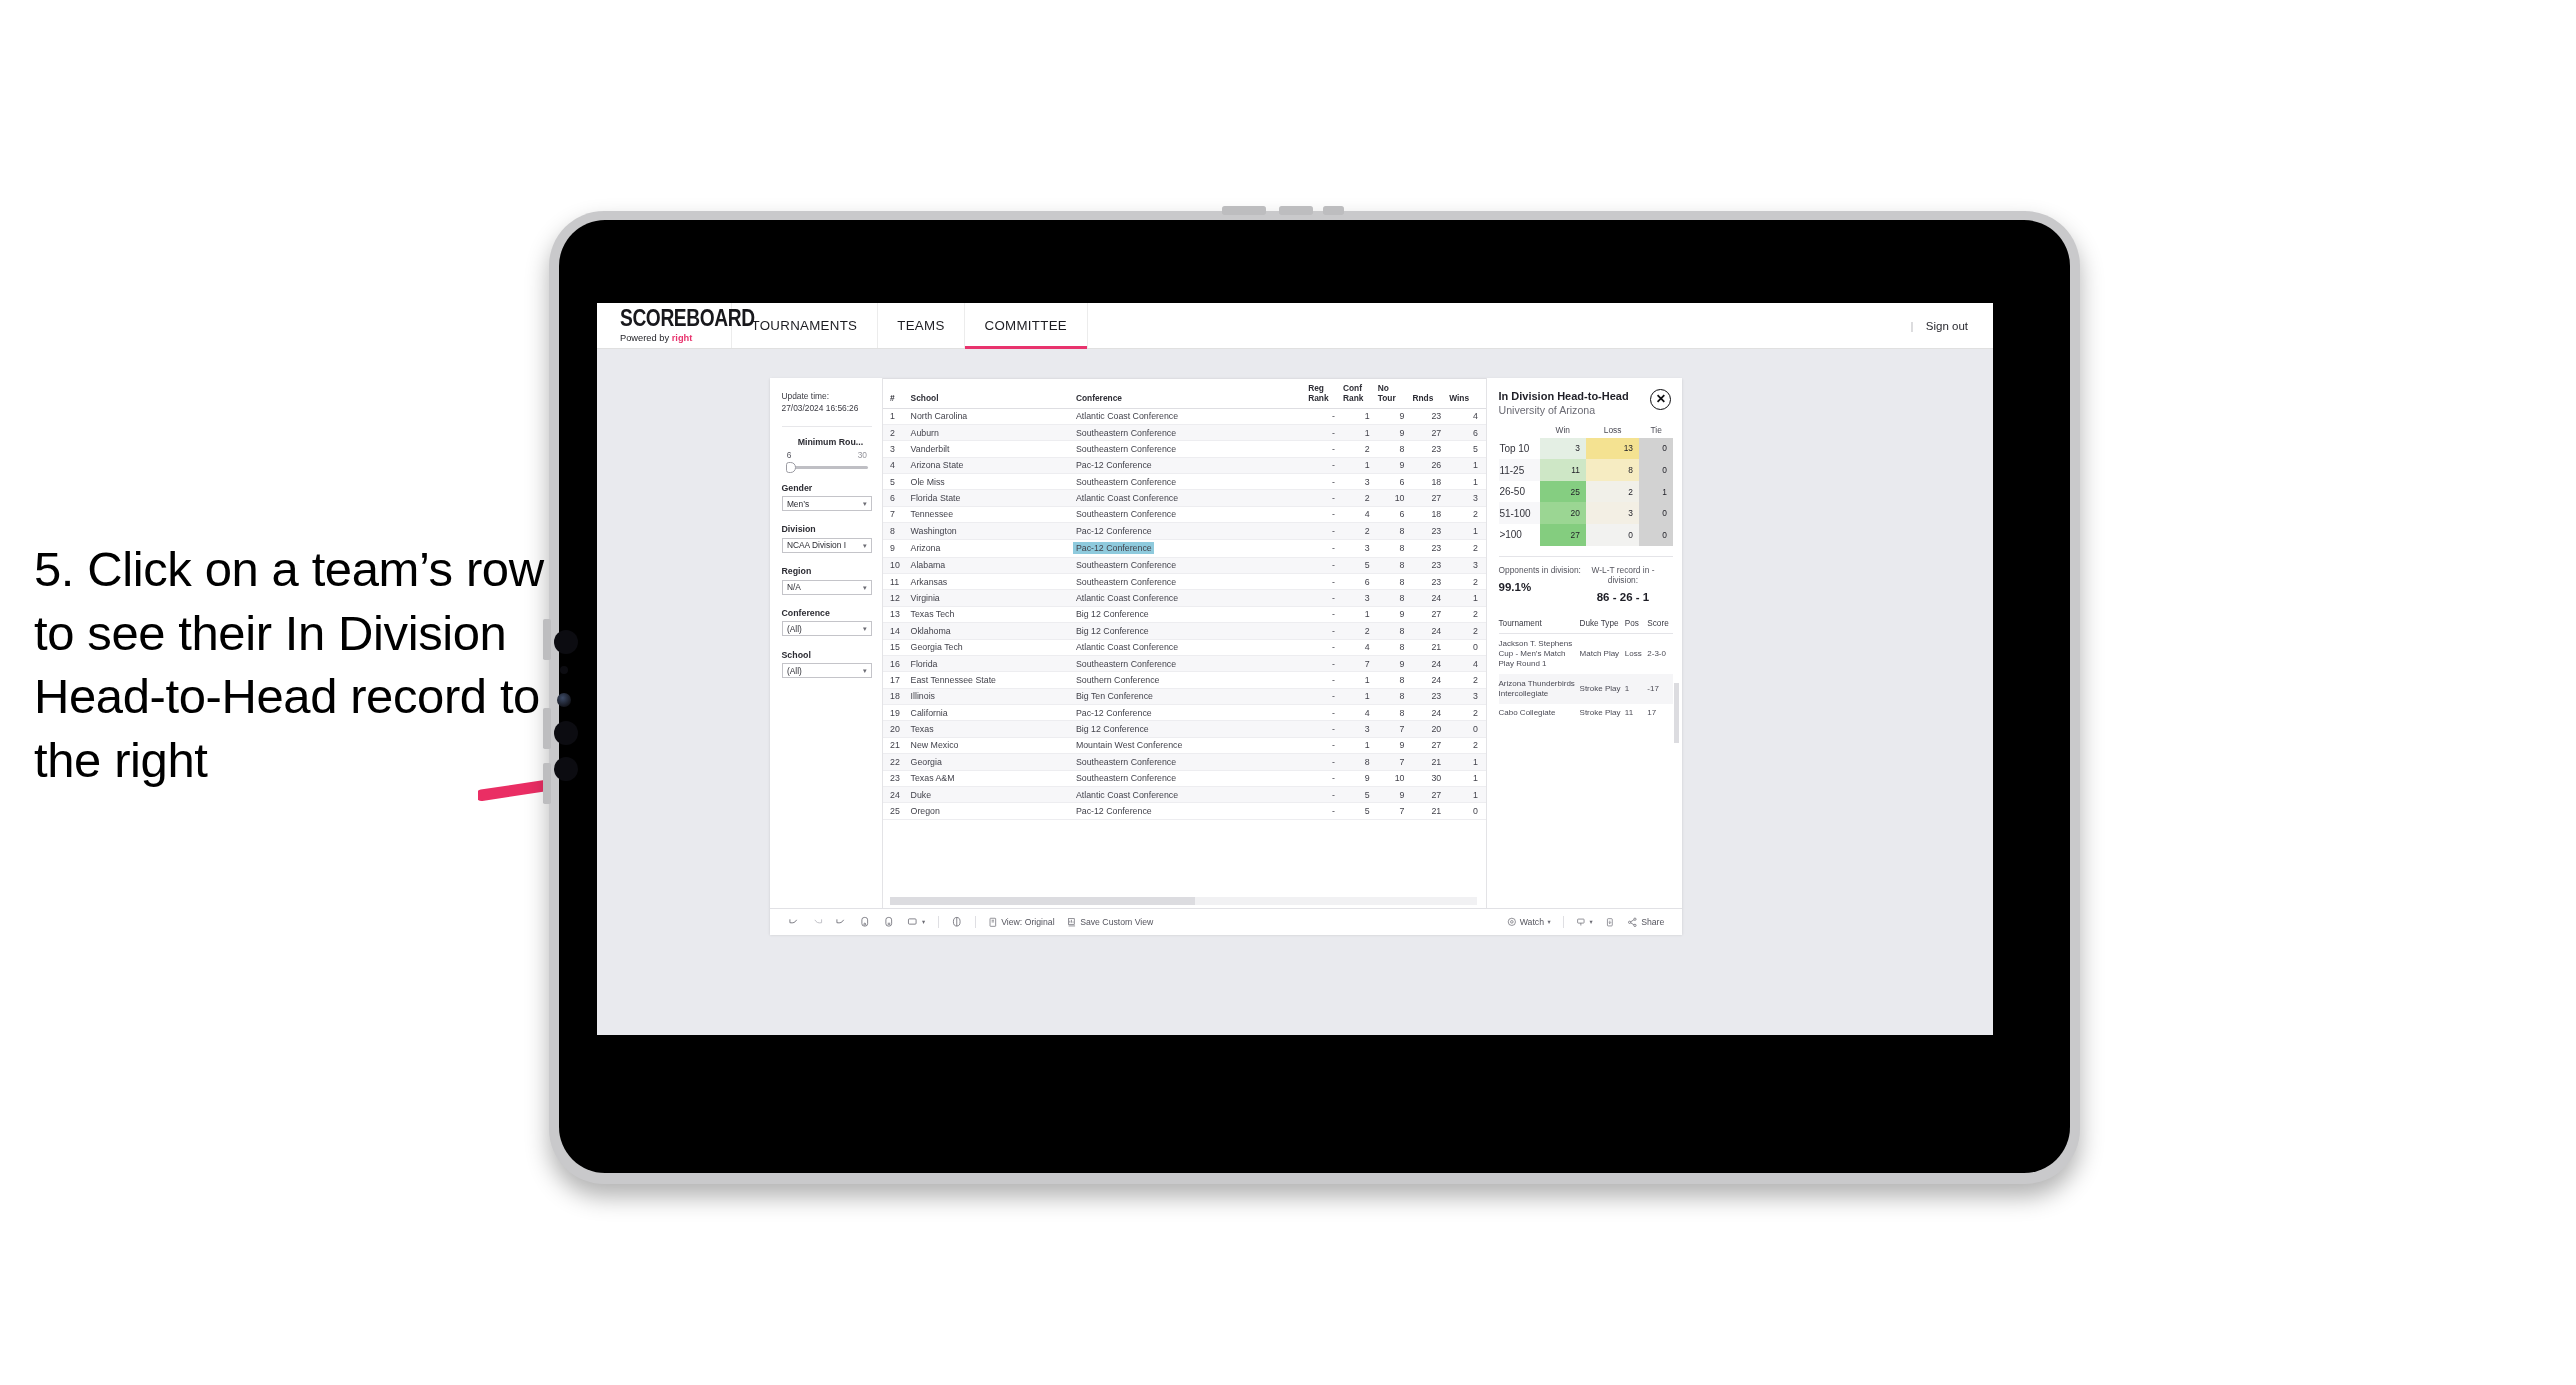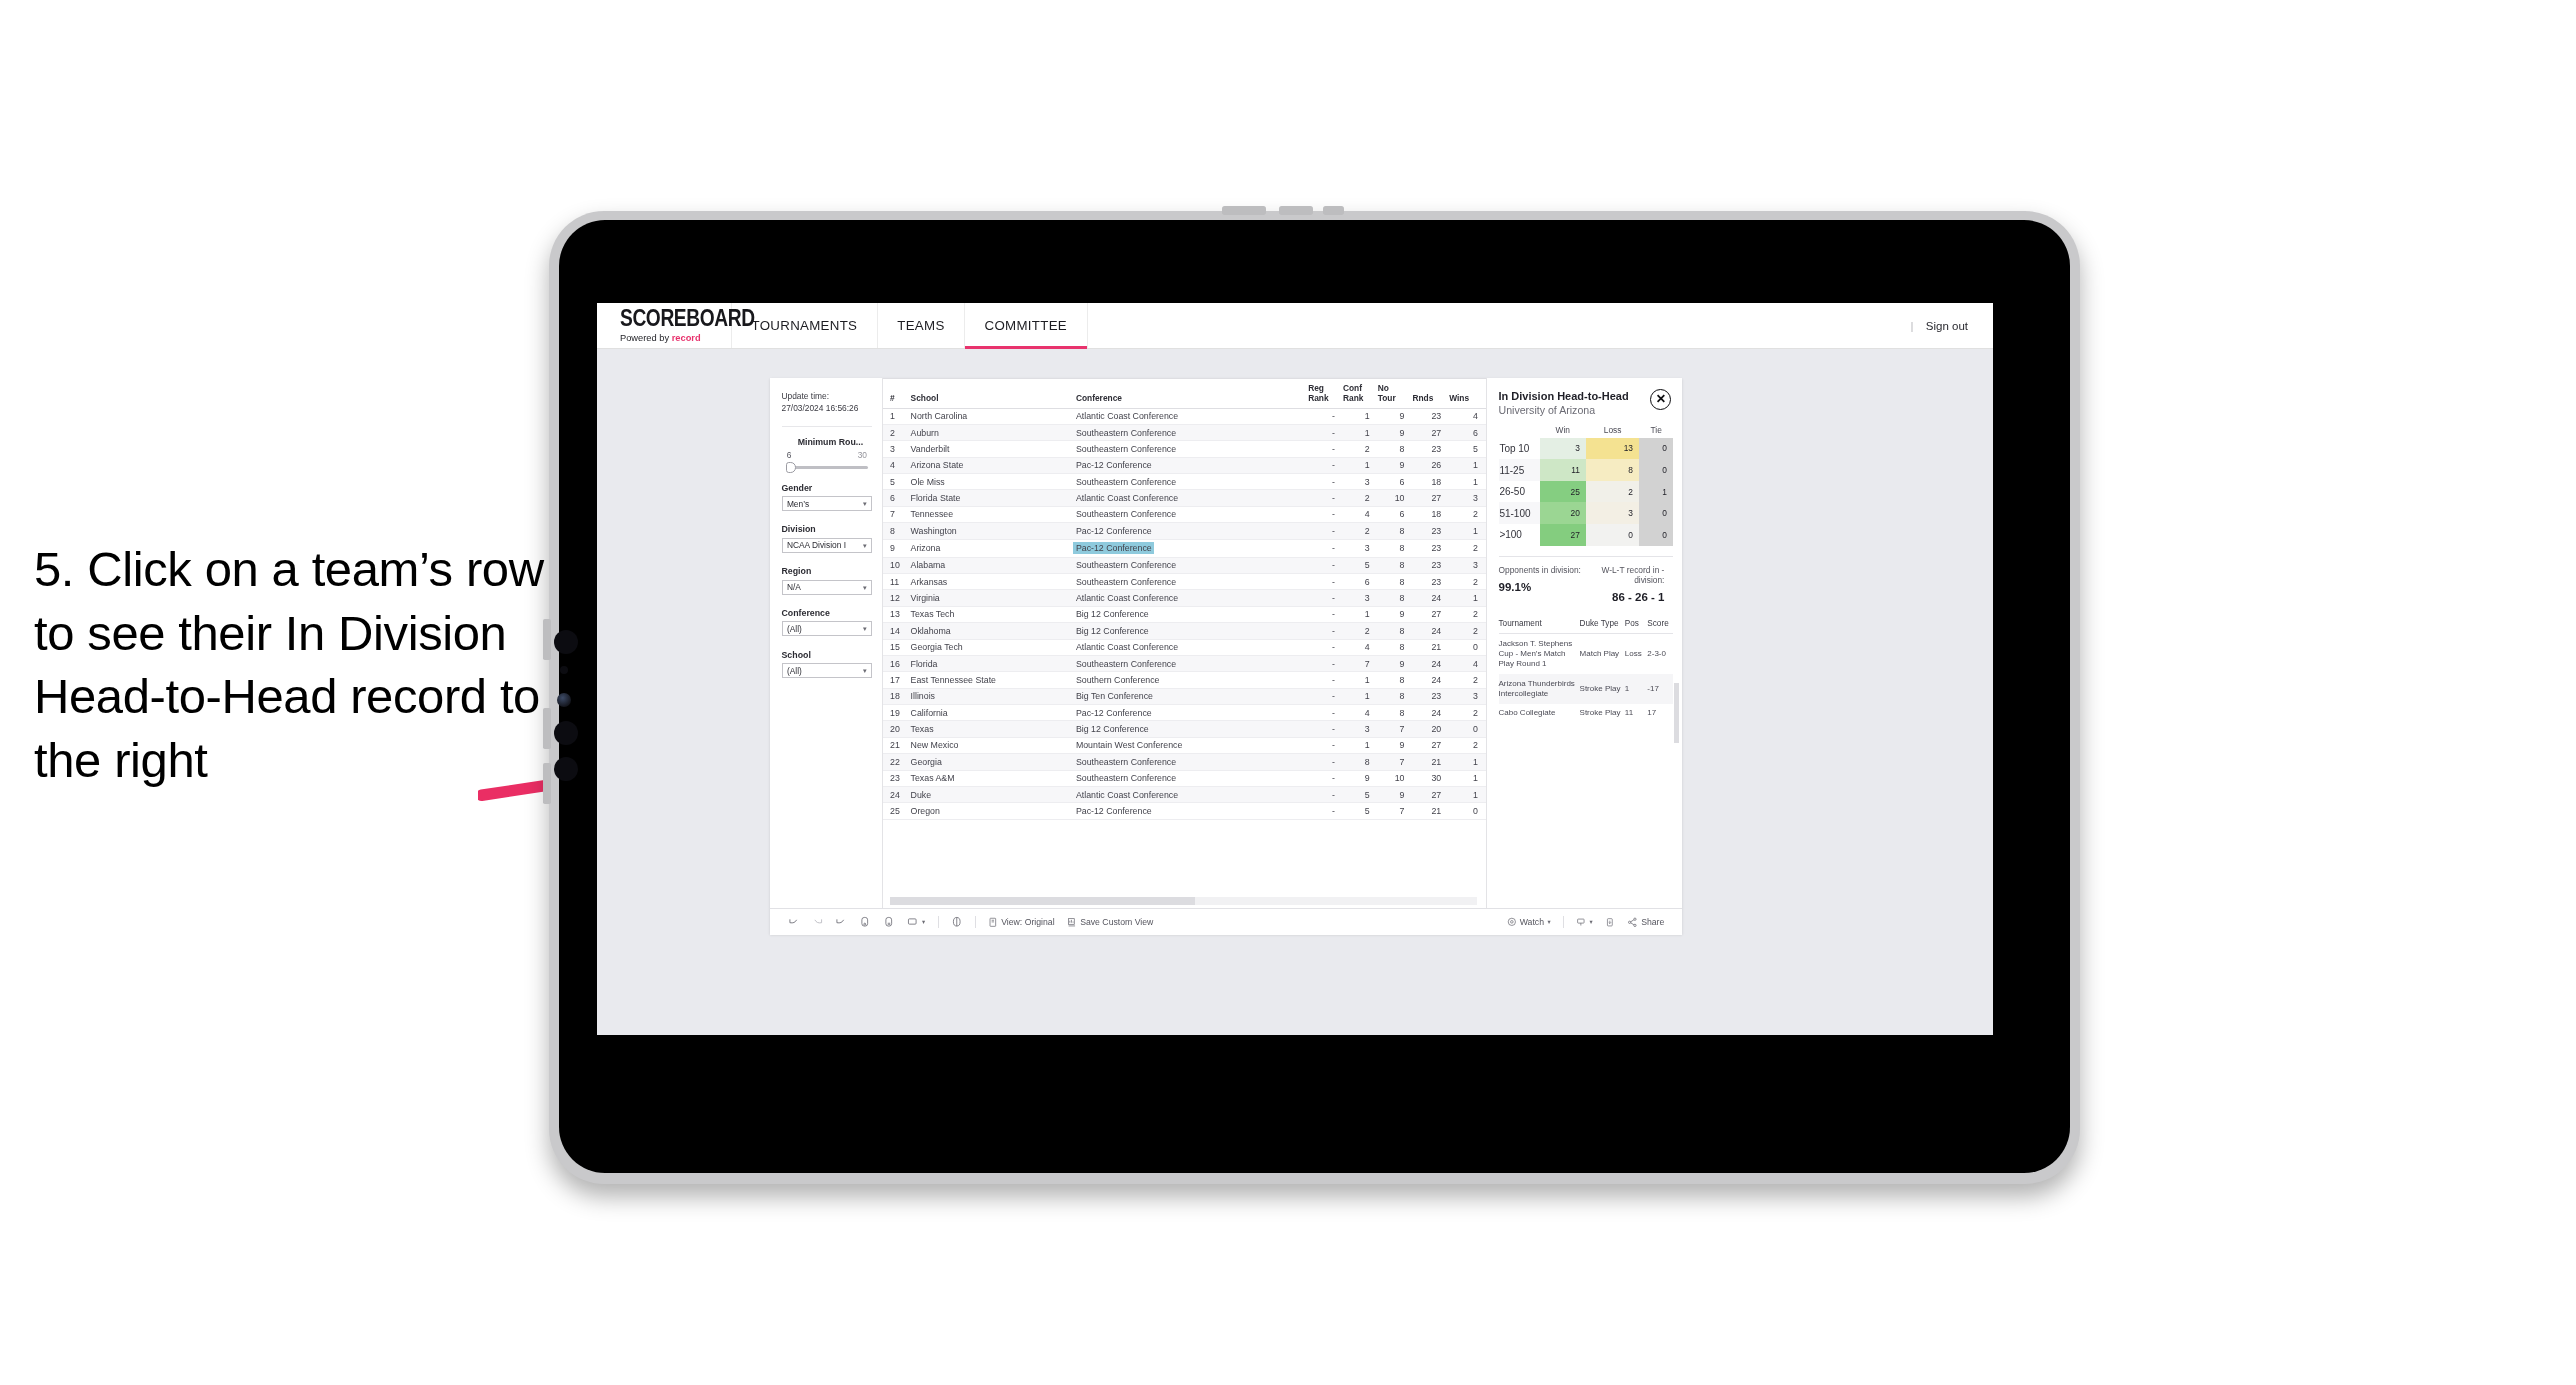--- a/index.html
+++ b/index.html
@@ -278,7 +278,7 @@
   <div id="topnav">
     <div class="brand">
       <div class="brand-title">SCOREBOARD</div>
-      <div class="brand-sub"><span>Powered by </span><b>record</b></div>
+      <div class="brand-sub"><span>Powered by </span><b>right</b></div>
     </div>
     <div class="navitem">TOURNAMENTS</div>
     <div class="navitem">TEAMS</div>

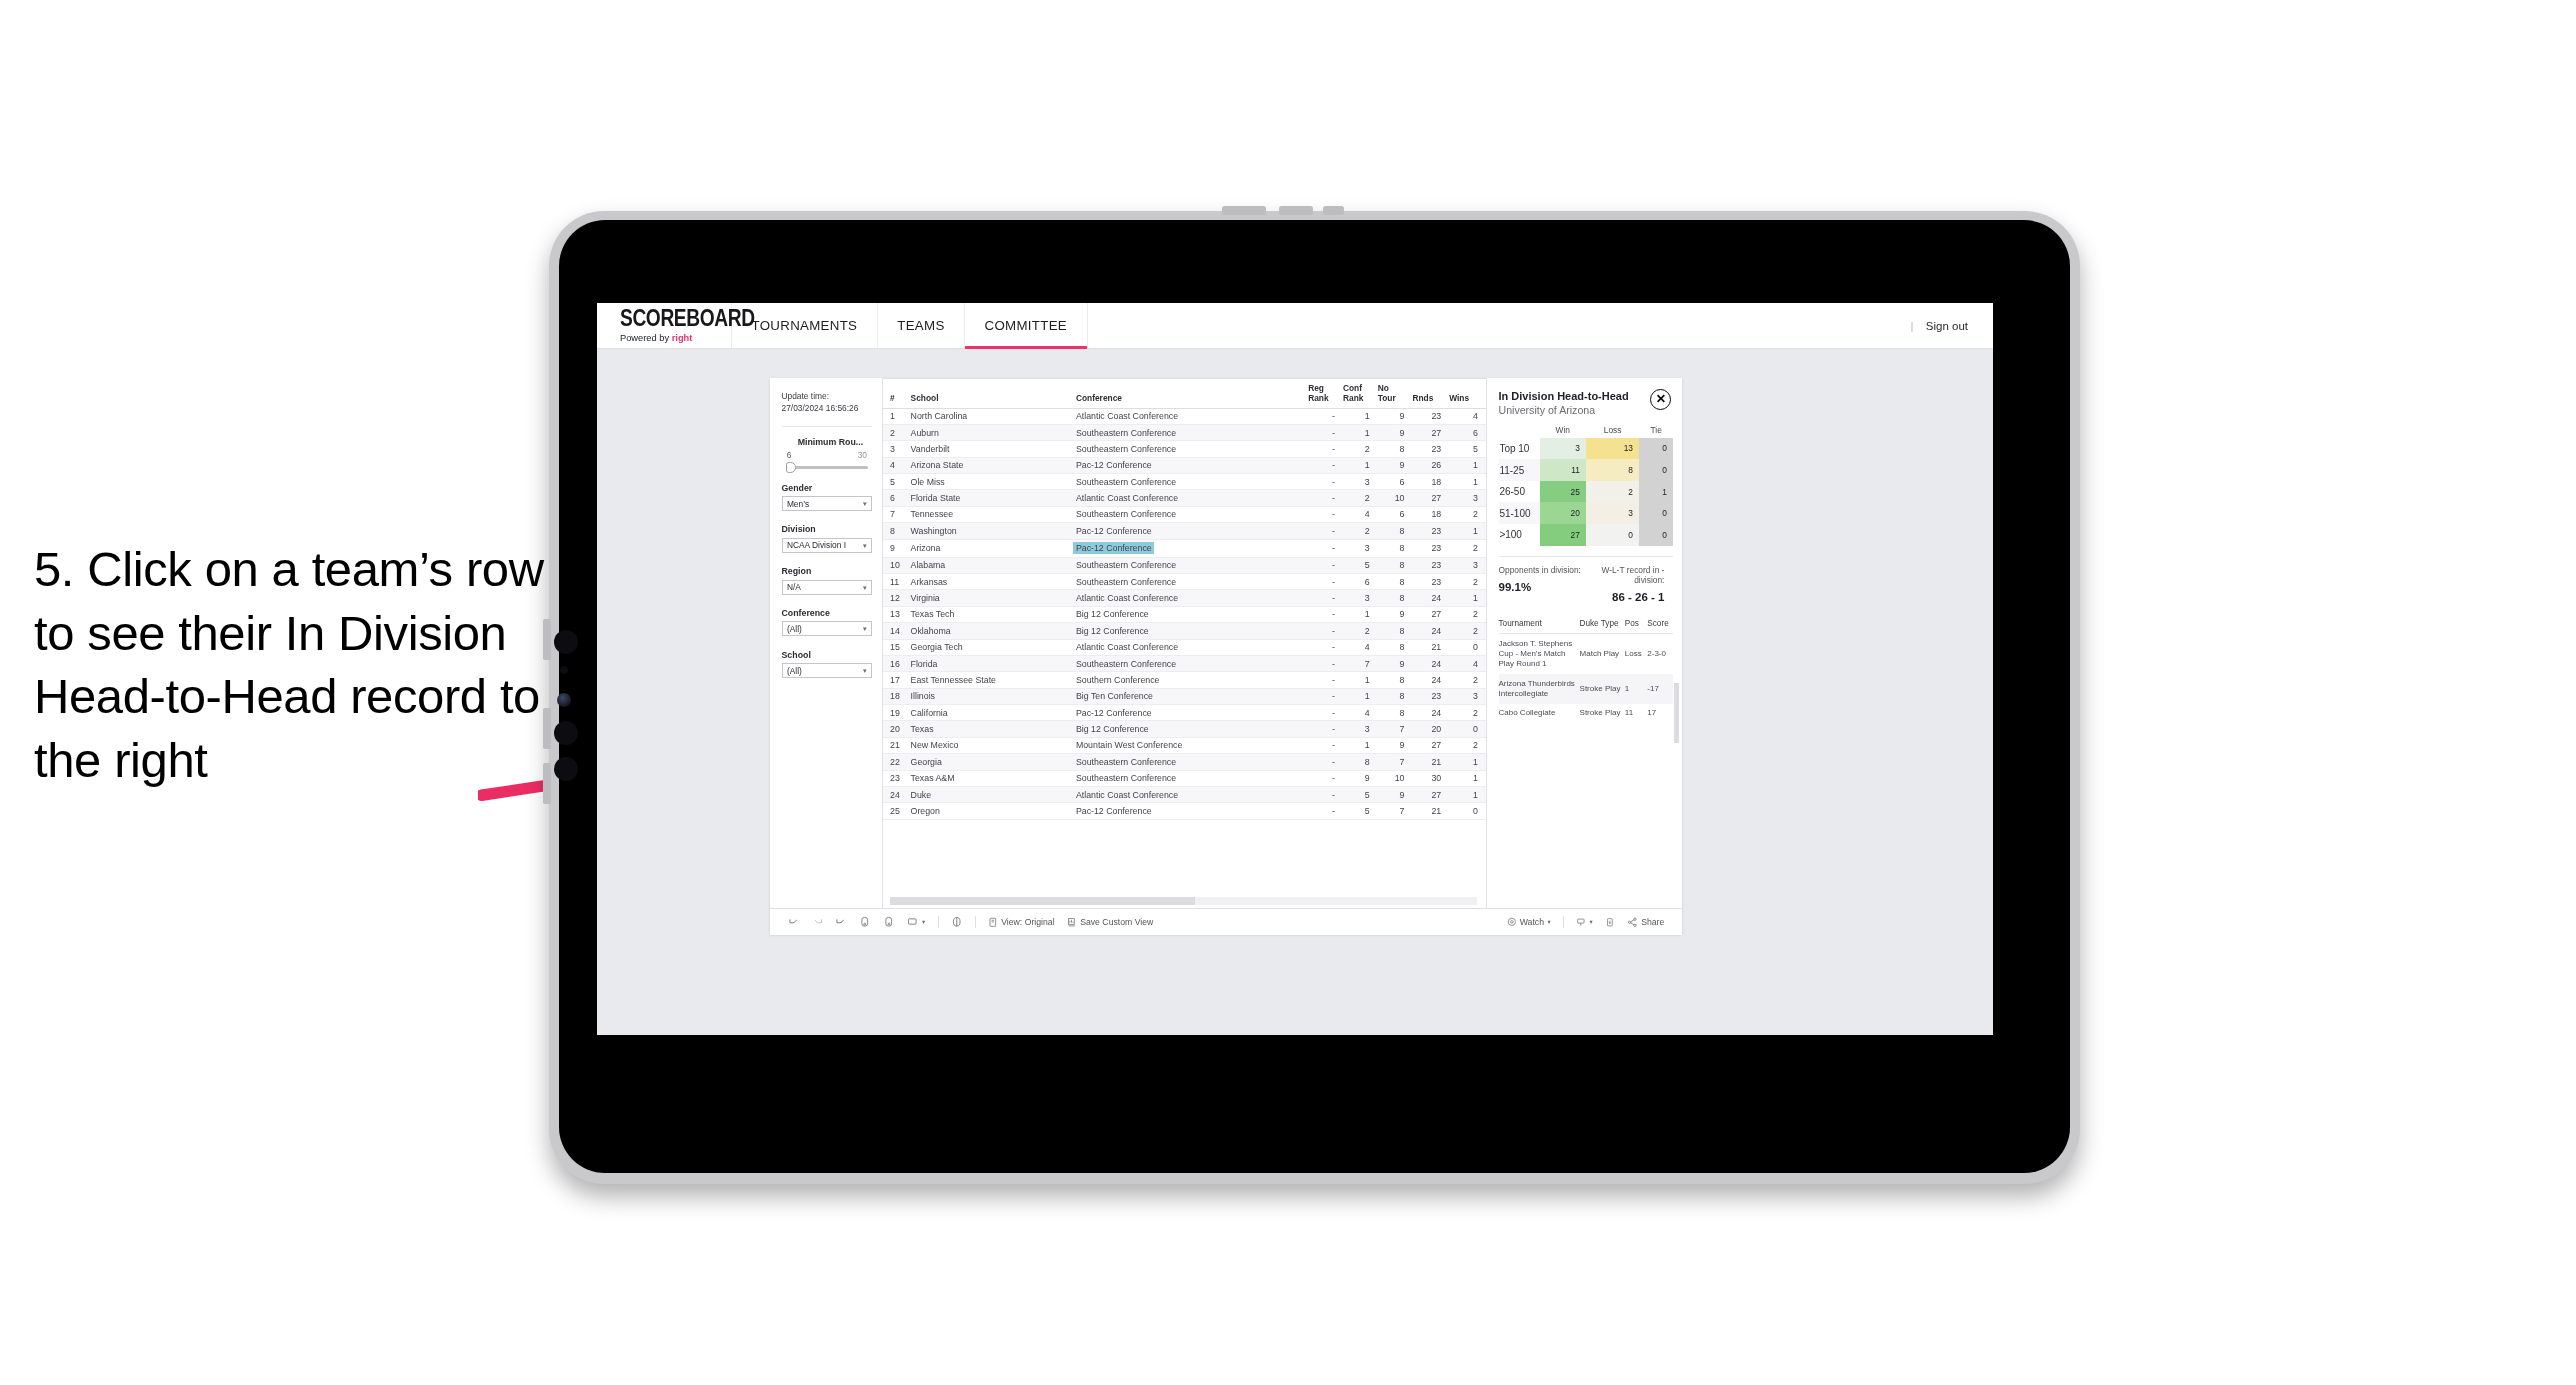--- a/index.html
+++ b/index.html
@@ -223,7 +223,7 @@
   .d-stats > div { flex: 1; }
   .d-stats .lab { font-size: 8.4px; color: #55555e; }
   .d-stats .val { font-size: 11.5px; font-weight: bold; color: #1e1e26; margin-top: 5.3px; }
-  .d-stats .c2 { text-align: right; padding-right: 8.8px; }
+  .d-stats .c2 { text-align: center; padding-right: 8.8px; }
   table.tt { width: 100%; border-collapse: collapse; font-size: 8px; margin-top: 12px; }
   table.tt th {
     text-align: left; font-weight: normal; color: #3a3a43; font-size: 8.2px;

